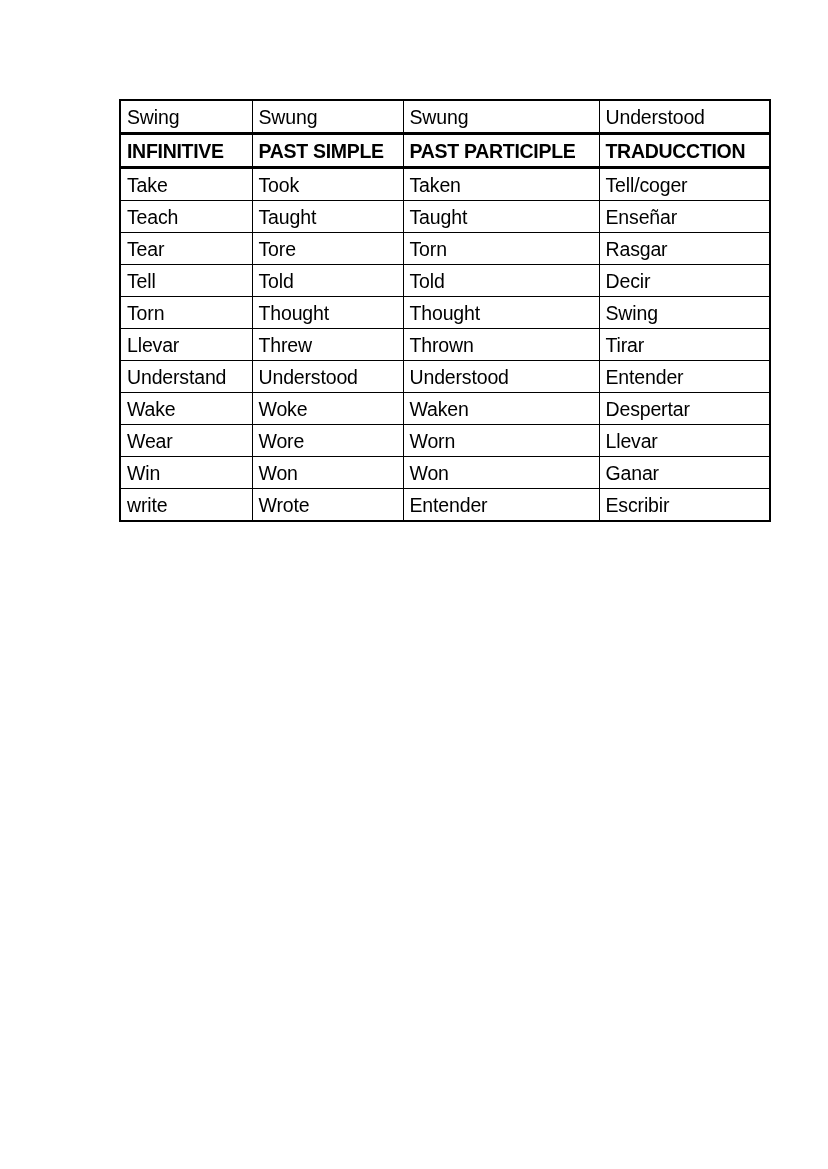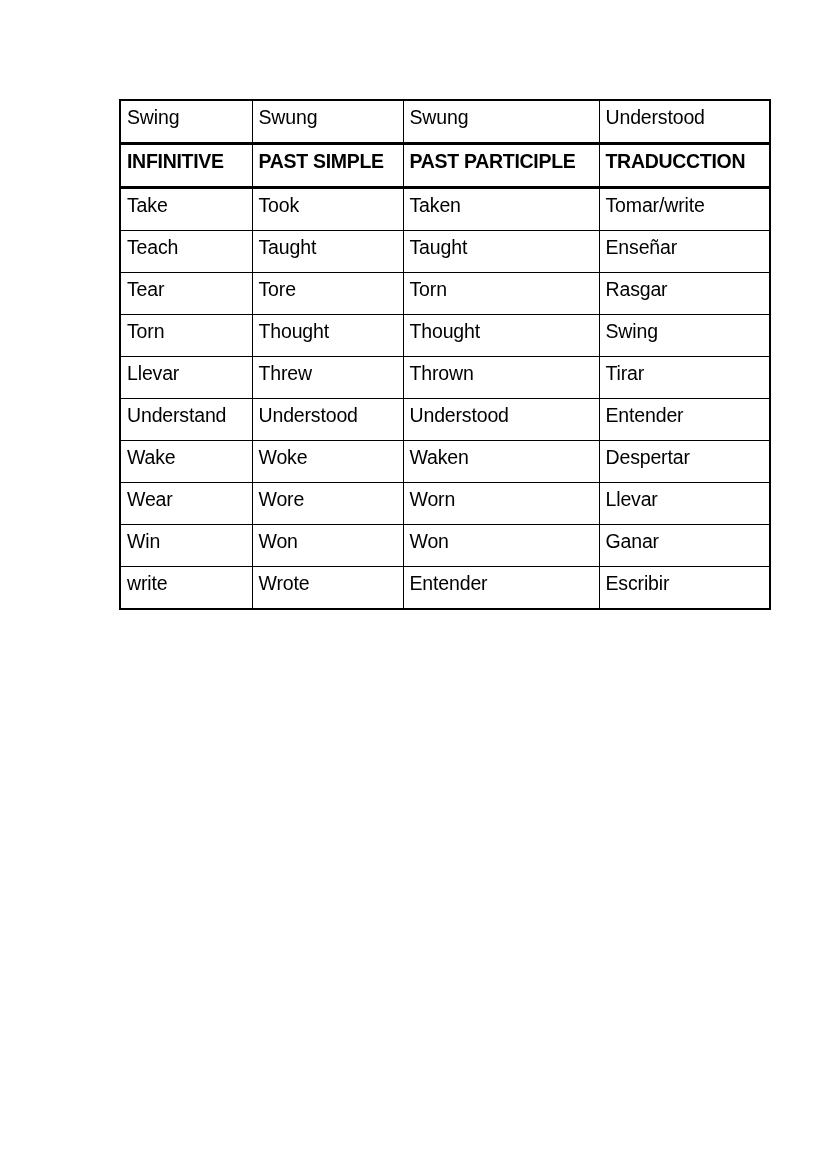--- a/index.html
+++ b/index.html
@@ -38,7 +38,7 @@
 
   .verb-table td {
     border: 1.5px solid #000000;
-    padding: 2px 0 12px 6px;
+    padding: 2px 0 2px 6px;
     height: 27px;
     font-size: 19.5px;
     line-height: 24px;

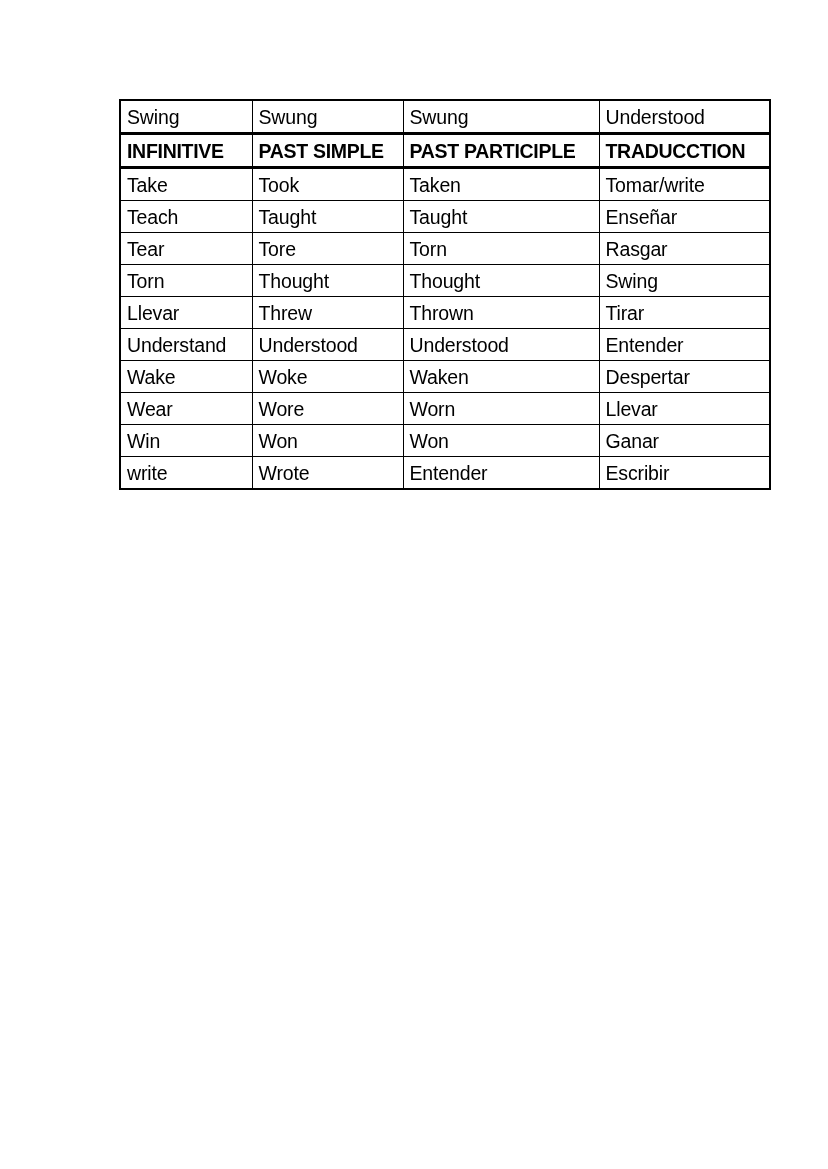--- a/index.html
+++ b/index.html
@@ -88,7 +88,7 @@
         <td>Take</td>
         <td>Took</td>
         <td>Taken</td>
-        <td>Tomar/write</td>
+        <td>Tell/coger</td>
       </tr>
       <tr>
         <td>Teach</td>

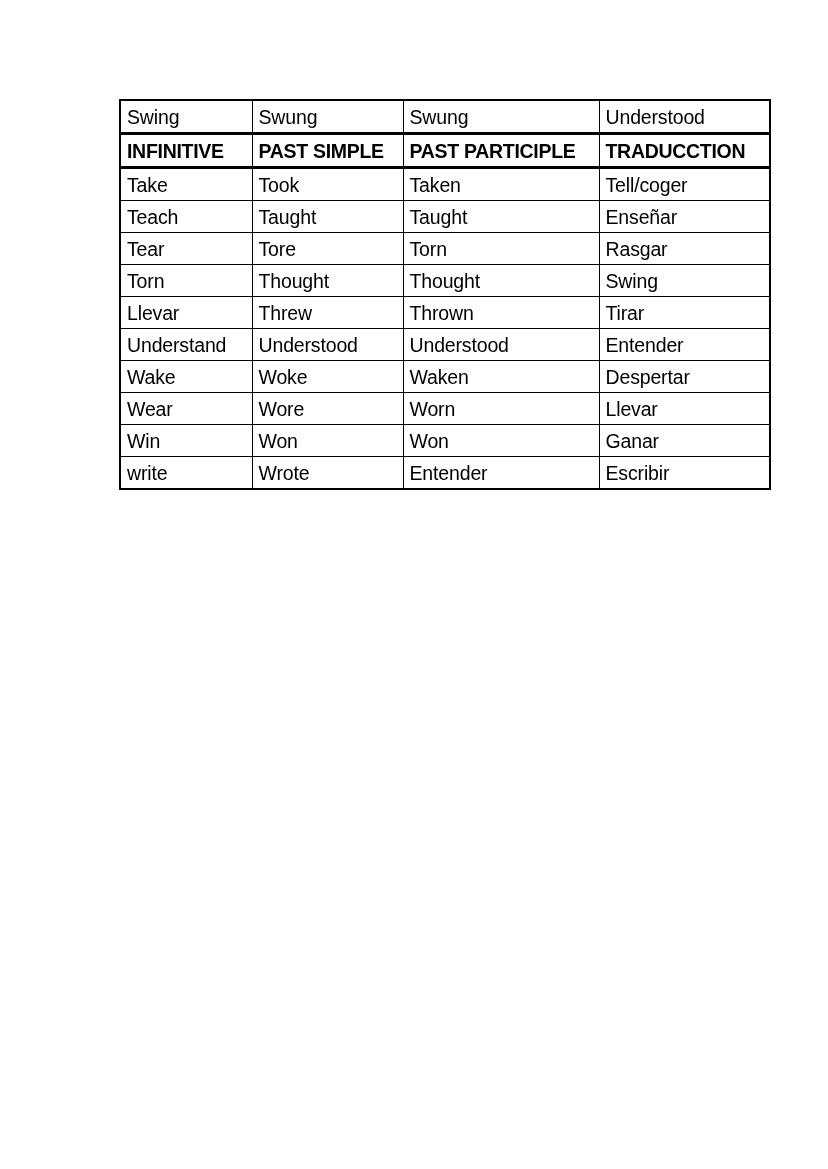--- a/index.html
+++ b/index.html
@@ -103,6 +103,12 @@
         <td>Rasgar</td>
       </tr>
       <tr>
+        <td>Tell</td>
+        <td>Told</td>
+        <td>Told</td>
+        <td>Decir</td>
+      </tr>
+      <tr>
         <td>Torn</td>
         <td>Thought</td>
         <td>Thought</td>

